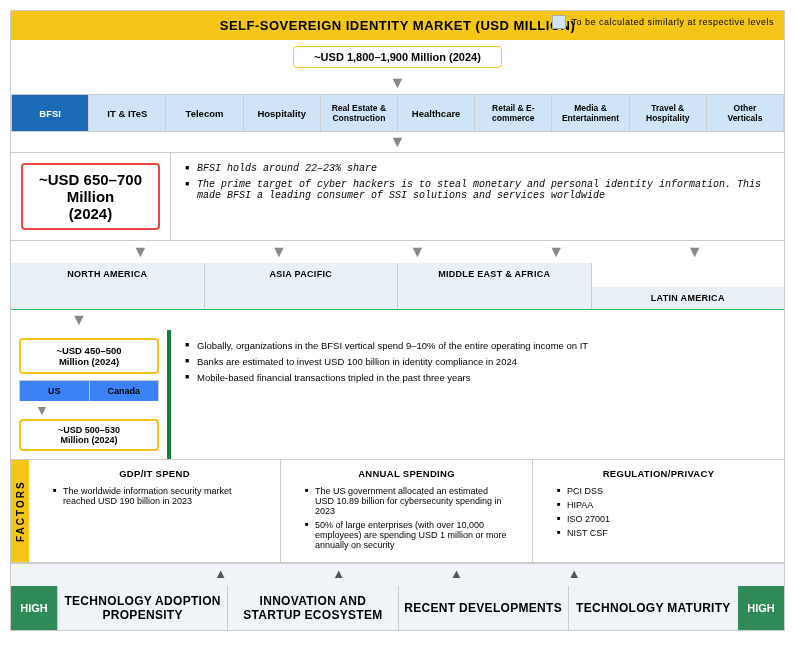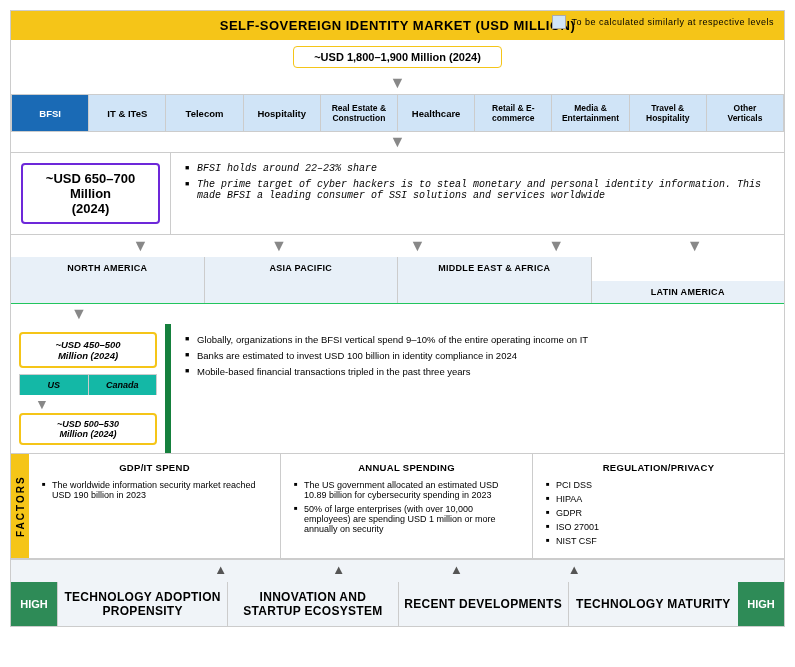--- a/index.html
+++ b/index.html
@@ -102,11 +102,11 @@
       border-right: 1px solid #ccc;
     }
     .bfsi-bubble {
-      border: 2px solid #6d28d9;
+      border: 2px solid #ef4444;
       border-radius: 4px;
       padding: 6px 4px;
       text-align: center;
-      font-size: 13px;
+      font-size: 15px;
       font-weight: bold;
     }
     .bfsi-right {

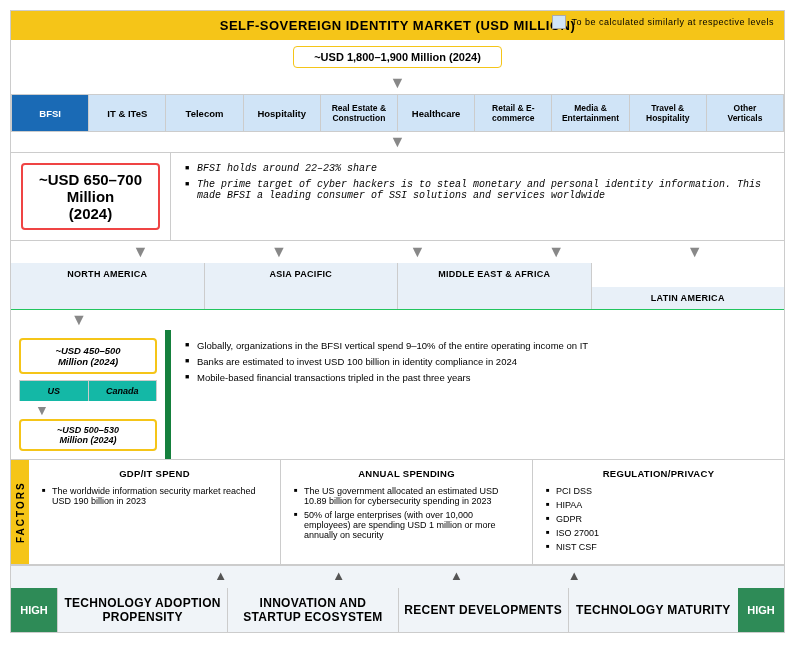--- a/index.html
+++ b/index.html
@@ -155,9 +155,8 @@
     .region-left {
       width: 160px;
       min-width: 160px;
-      border-right: 6px solid #15803d;
+      border-right: 4px solid #15803d;
       padding: 8px;
-      font-style: italic;
     }
     .region-sub-bubble {
       border: 2px solid #f5c518;

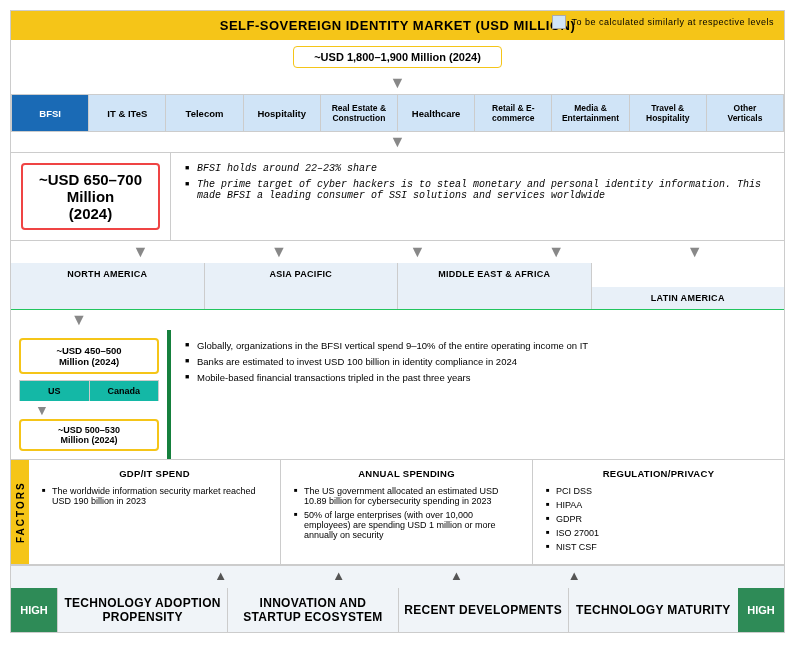--- a/index.html
+++ b/index.html
@@ -178,7 +178,7 @@
       font-weight: bold;
       font-size: 9px;
       padding: 5px 2px;
-      background: #14b8a6;
+      background: #3b82f6;
       border-right: 1px solid #ccc;
     }
     .sub-region-cell:last-child { border-right: none; }

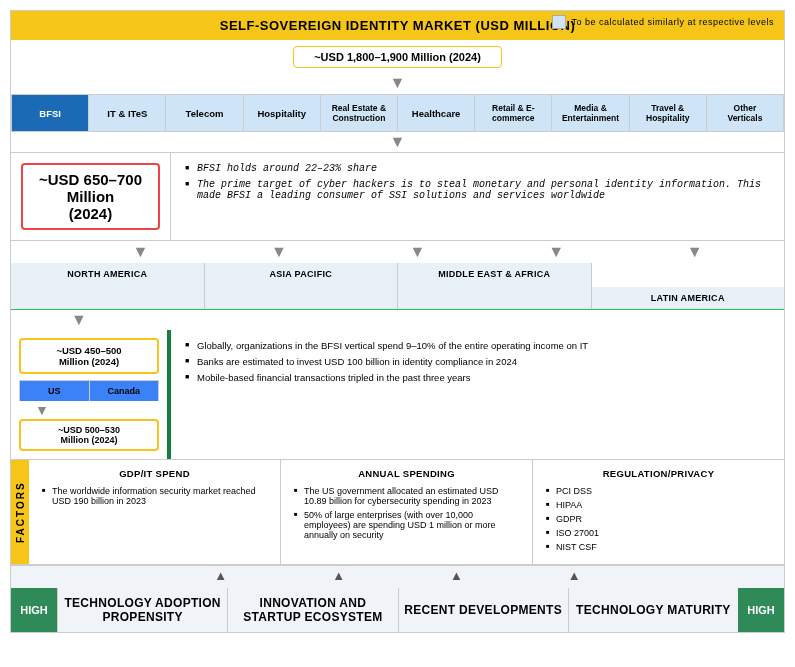--- a/index.html
+++ b/index.html
@@ -235,7 +235,7 @@
     .factor-col {
       flex: 1;
       border-right: 1px solid #ccc;
-      padding: 8px 13px;
+      padding: 8px 24px;
     }
     .factor-col:last-child { border-right: none; }
     .factor-title {

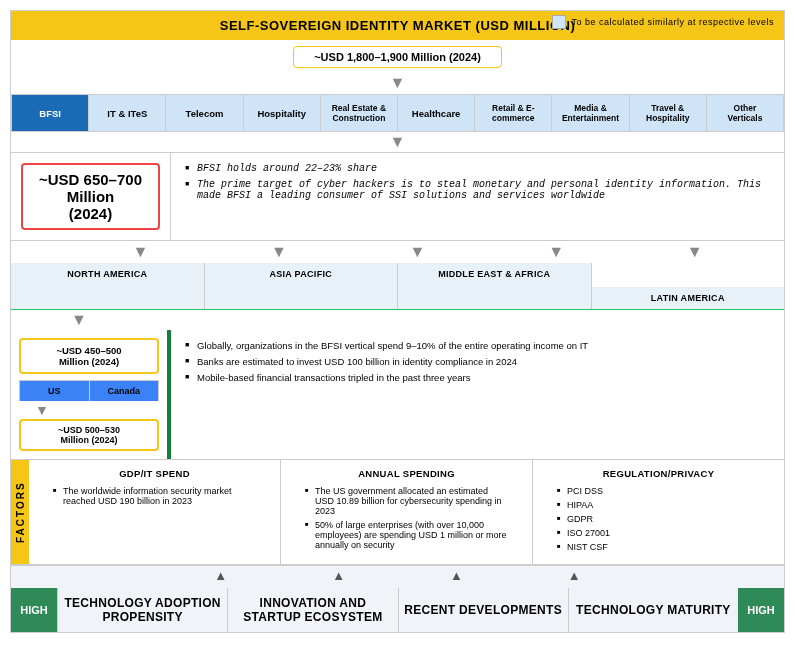--- a/index.html
+++ b/index.html
@@ -430,7 +430,6 @@
         <ul>
           <li>PCI DSS</li>
           <li>HIPAA</li>
-          <li>GDPR</li>
           <li>ISO 27001</li>
           <li>NIST CSF</li>
         </ul>

